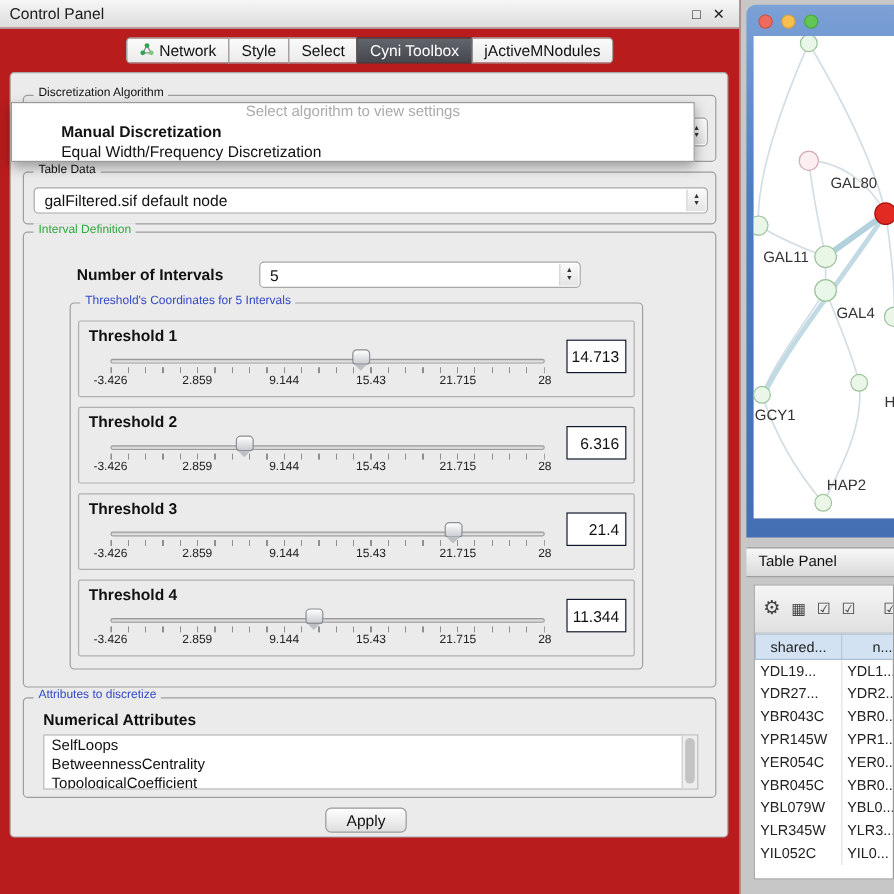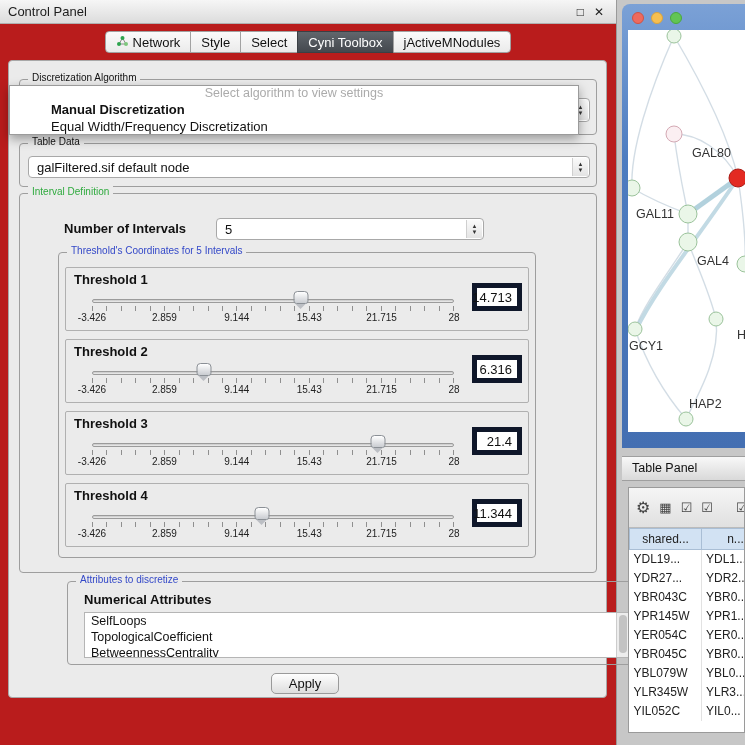--- a/index.html
+++ b/index.html
@@ -51,7 +51,7 @@
   .slabels{position:absolute;left:0;top:22px;width:100%;height:12px;font-size:10px;color:#222;}
   .slabels span{position:absolute;transform:translateX(-50%);white-space:nowrap;}
   .sl0{left:0;} .sl20{left:20%;} .sl40{left:40%;} .sl60{left:60%;} .sl80{left:80%;} .sl100{left:100%;}
-  .valuebox{position:absolute;right:6px;top:15px;width:50px;height:28px;background:#fff;border:5px solid #0f172a;font-size:13px;color:#111;display:flex;align-items:center;justify-content:flex-end;padding-right:5px;}
+  .valuebox{position:absolute;right:6px;top:15px;width:50px;height:28px;background:#fff;border:1px solid #0f172a;font-size:13px;color:#111;display:flex;align-items:center;justify-content:flex-end;padding-right:5px;}
 
   .attr-label{position:absolute;left:16px;top:10px;font-size:13px;font-weight:bold;color:#111;}
   .attr-list{position:absolute;left:16px;top:30px;width:546px;height:46px;background:#fff;border:1px solid #b5b5b5;overflow:hidden;font-size:12.5px;color:#111;}

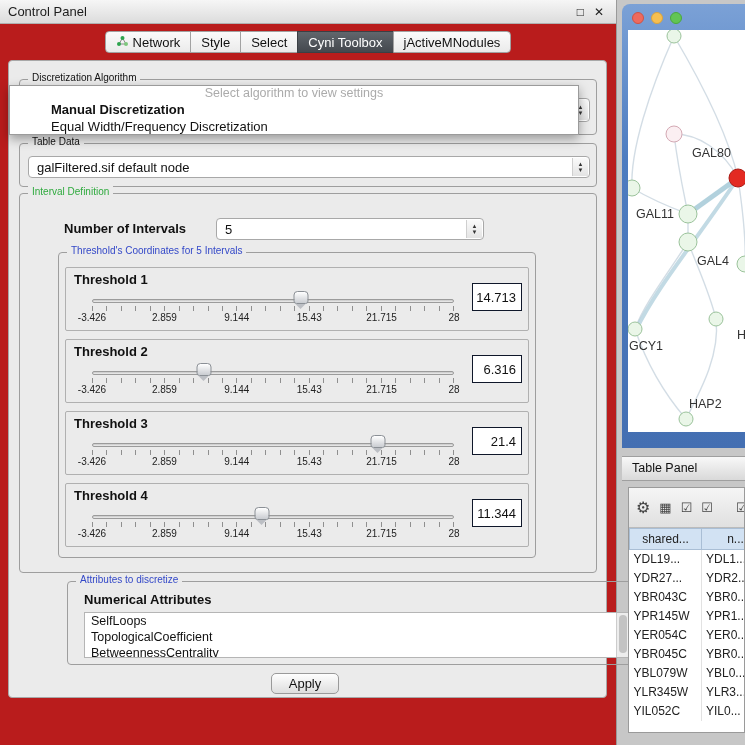--- a/index.html
+++ b/index.html
@@ -30,7 +30,7 @@
   .g-td{left:10px;top:82px;width:578px;height:44px;}
   .g-int{left:10px;top:132px;width:578px;height:380px;}
   .g-thr{left:38px;top:58px;width:478px;height:306px;}
-  .g-attr{left:10px;top:520px;width:578px;height:84px;margin-left:48px;}
+  .g-attr{left:10px;top:520px;width:578px;height:84px;}
 
   .combo{position:absolute;background:#fff;border:1px solid #a8a8a8;border-radius:4px;font-size:13px;color:#111;display:flex;align-items:center;padding:0 22px 0 8px;overflow:hidden;white-space:nowrap;}
   .stepper{position:absolute;right:1px;top:1px;bottom:1px;width:16px;border-left:1px solid #cfcfcf;display:flex;flex-direction:column;align-items:center;justify-content:center;color:#333;background:linear-gradient(#fafafa,#e4e4e4);}

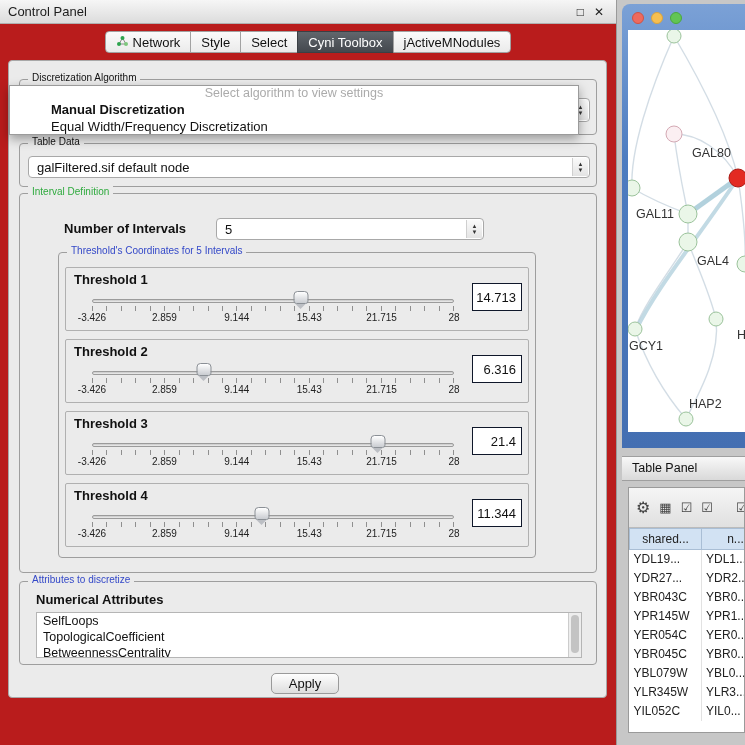--- a/index.html
+++ b/index.html
@@ -246,8 +246,8 @@
         <div class="attr-label">Numerical Attributes</div>
         <div class="attr-list">
           <div class="attr-item">SelfLoops</div>
+          <div class="attr-item">BetweennessCentrality</div>
           <div class="attr-item">TopologicalCoefficient</div>
-          <div class="attr-item">BetweennessCentrality</div>
           <div class="attr-scroll"></div>
         </div>
       </div>

